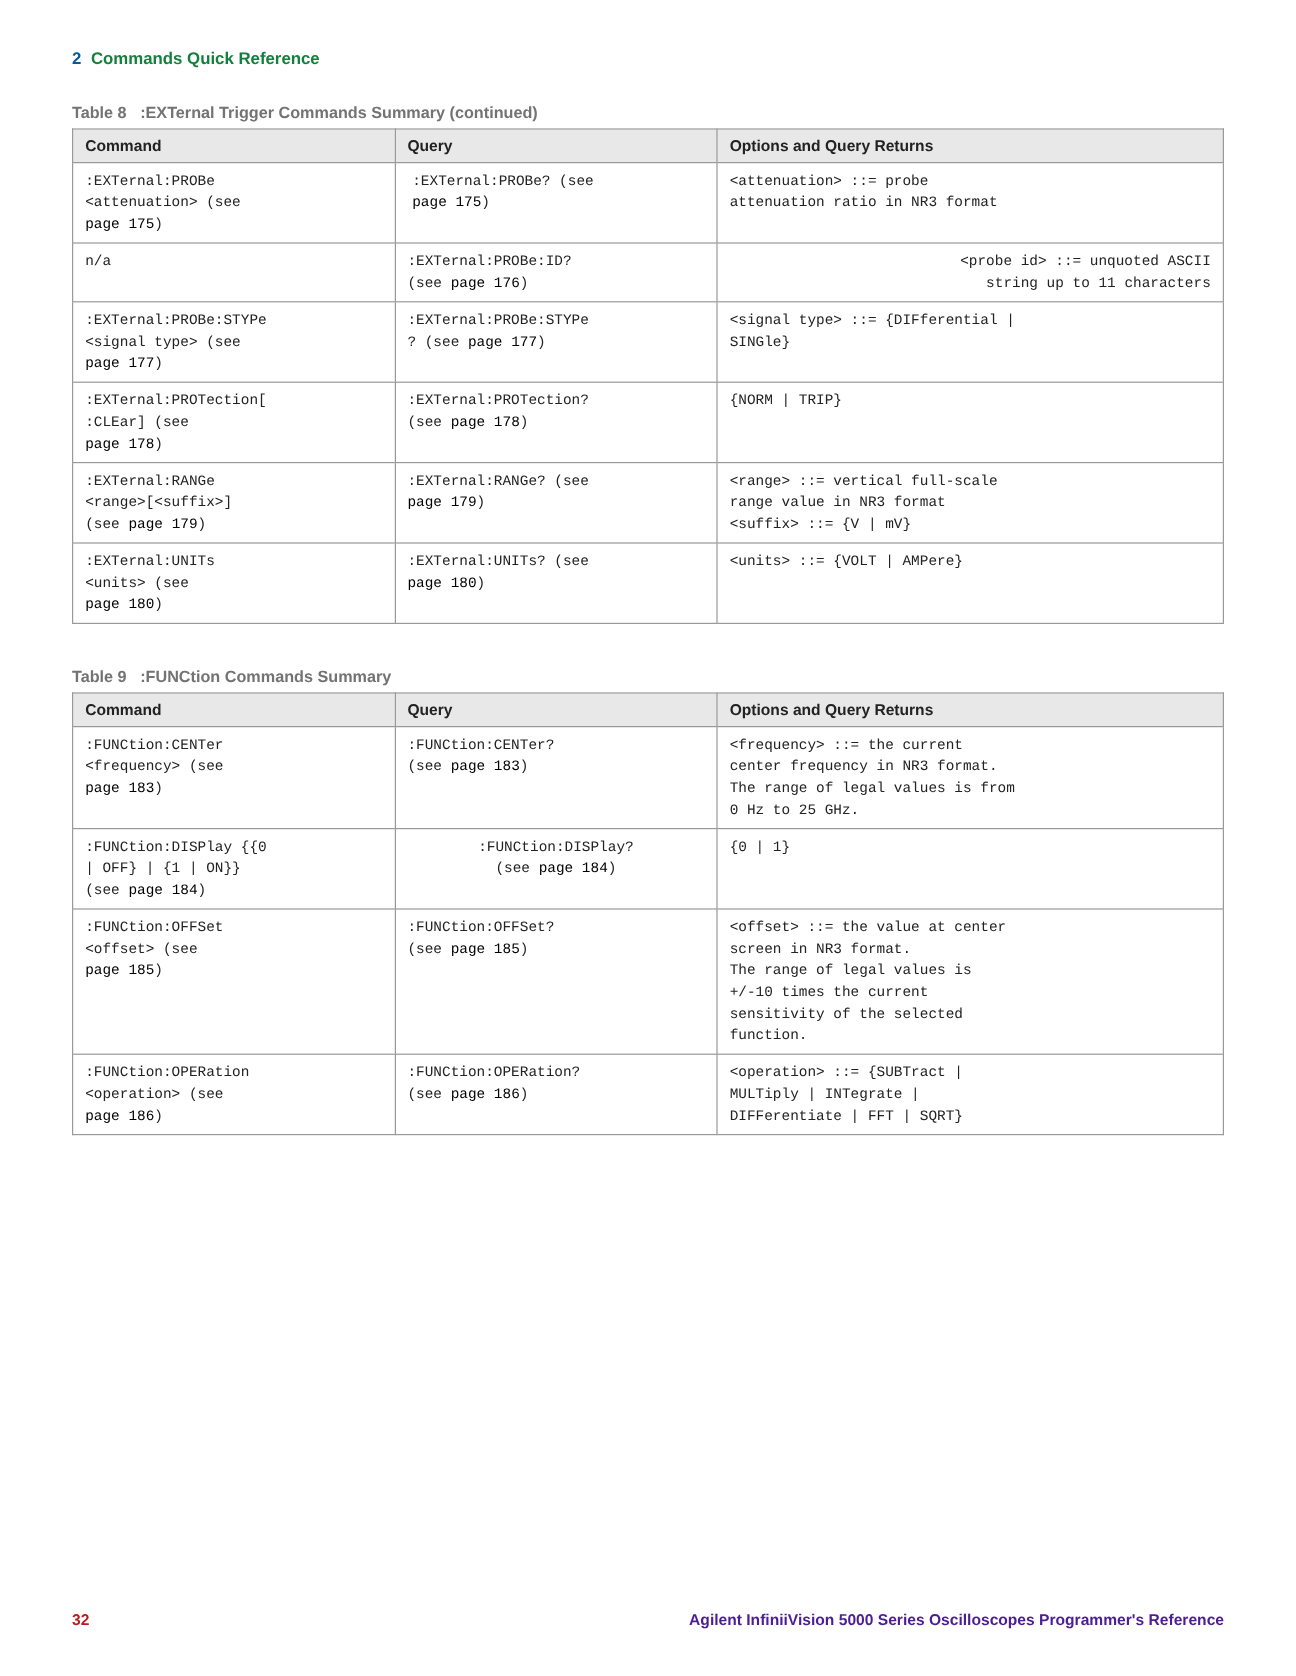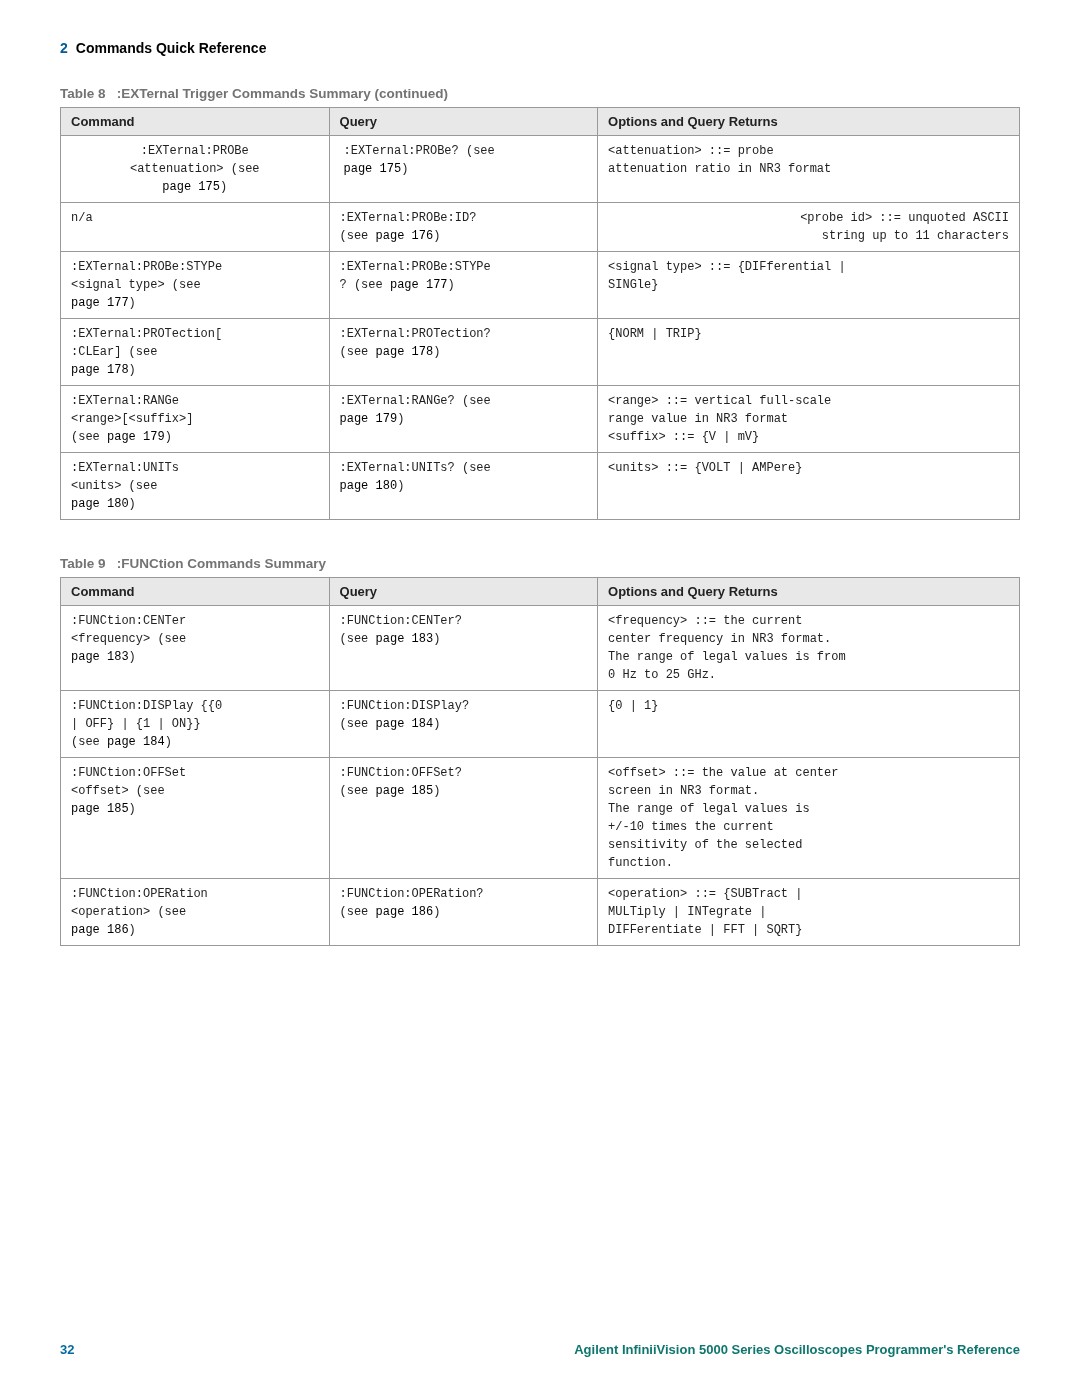--- a/index.html
+++ b/index.html
@@ -26,7 +26,7 @@
     }
     .chapter-title {
       font-weight: bold;
-      color: #000000;
+      color: #15803d;
       font-size: 14px;
     }
 

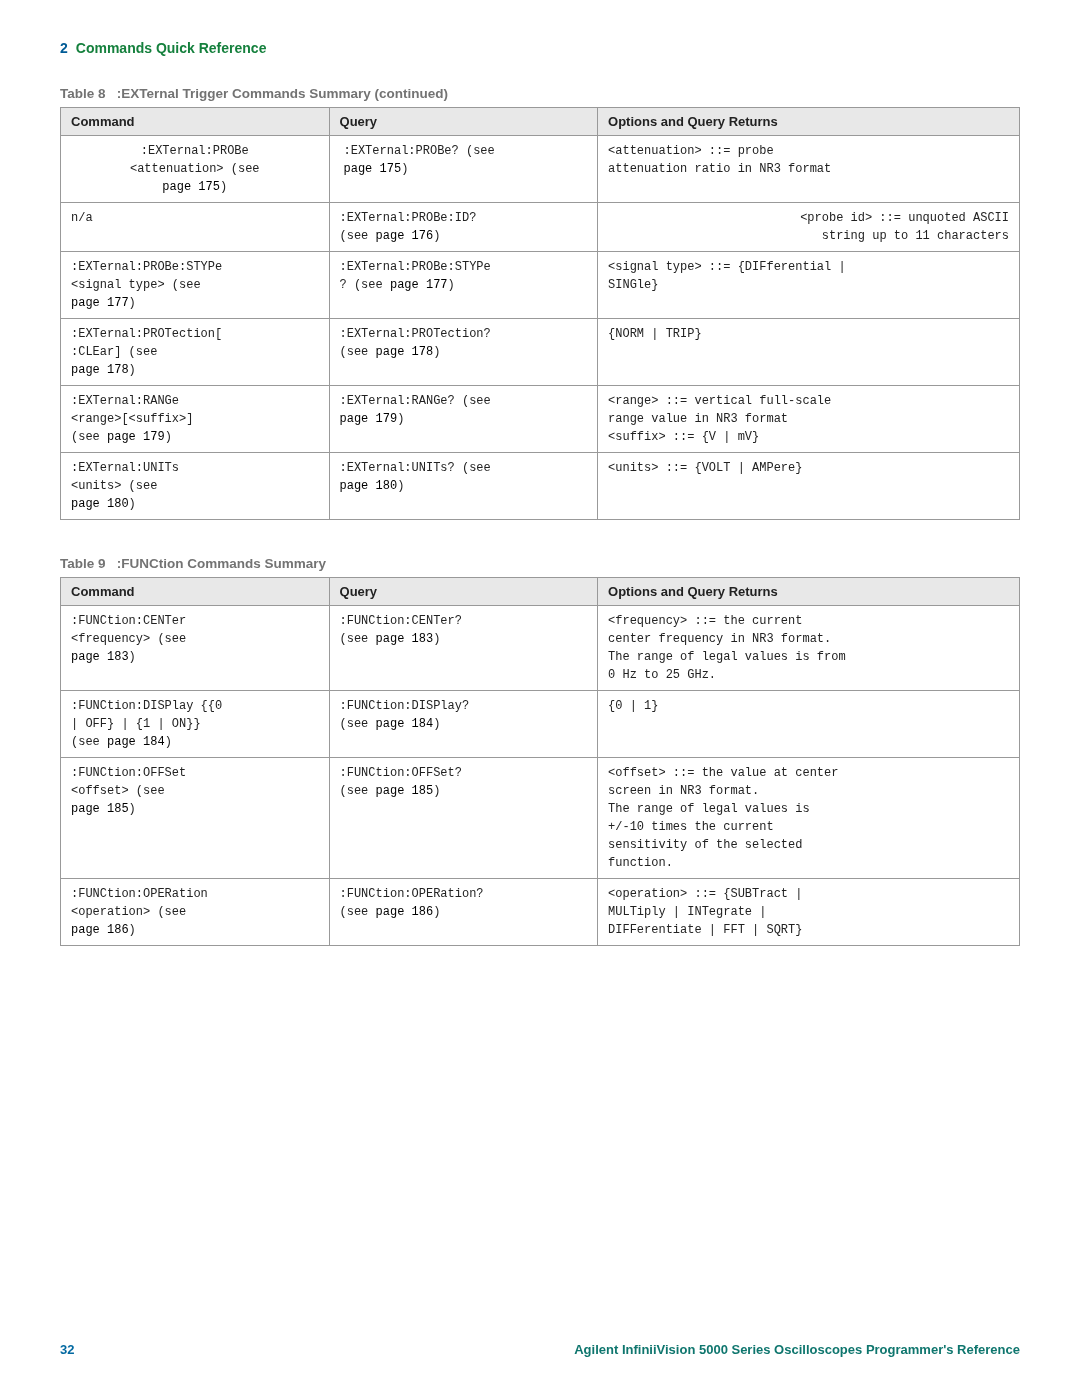--- a/index.html
+++ b/index.html
@@ -122,7 +122,7 @@
     </thead>
     <tbody id="table8-body">
     <tr>
-          <td style="white-space: pre-wrap; text-align: center;">:EXTernal:PROBe
+          <td style="white-space: pre-wrap;">:EXTernal:PROBe
 &lt;attenuation&gt; (see
 <span class="blue">page 175</span>)</td>
           <td style="white-space: pre-wrap; padding-left: 14px;">:EXTernal:PROBe? (see

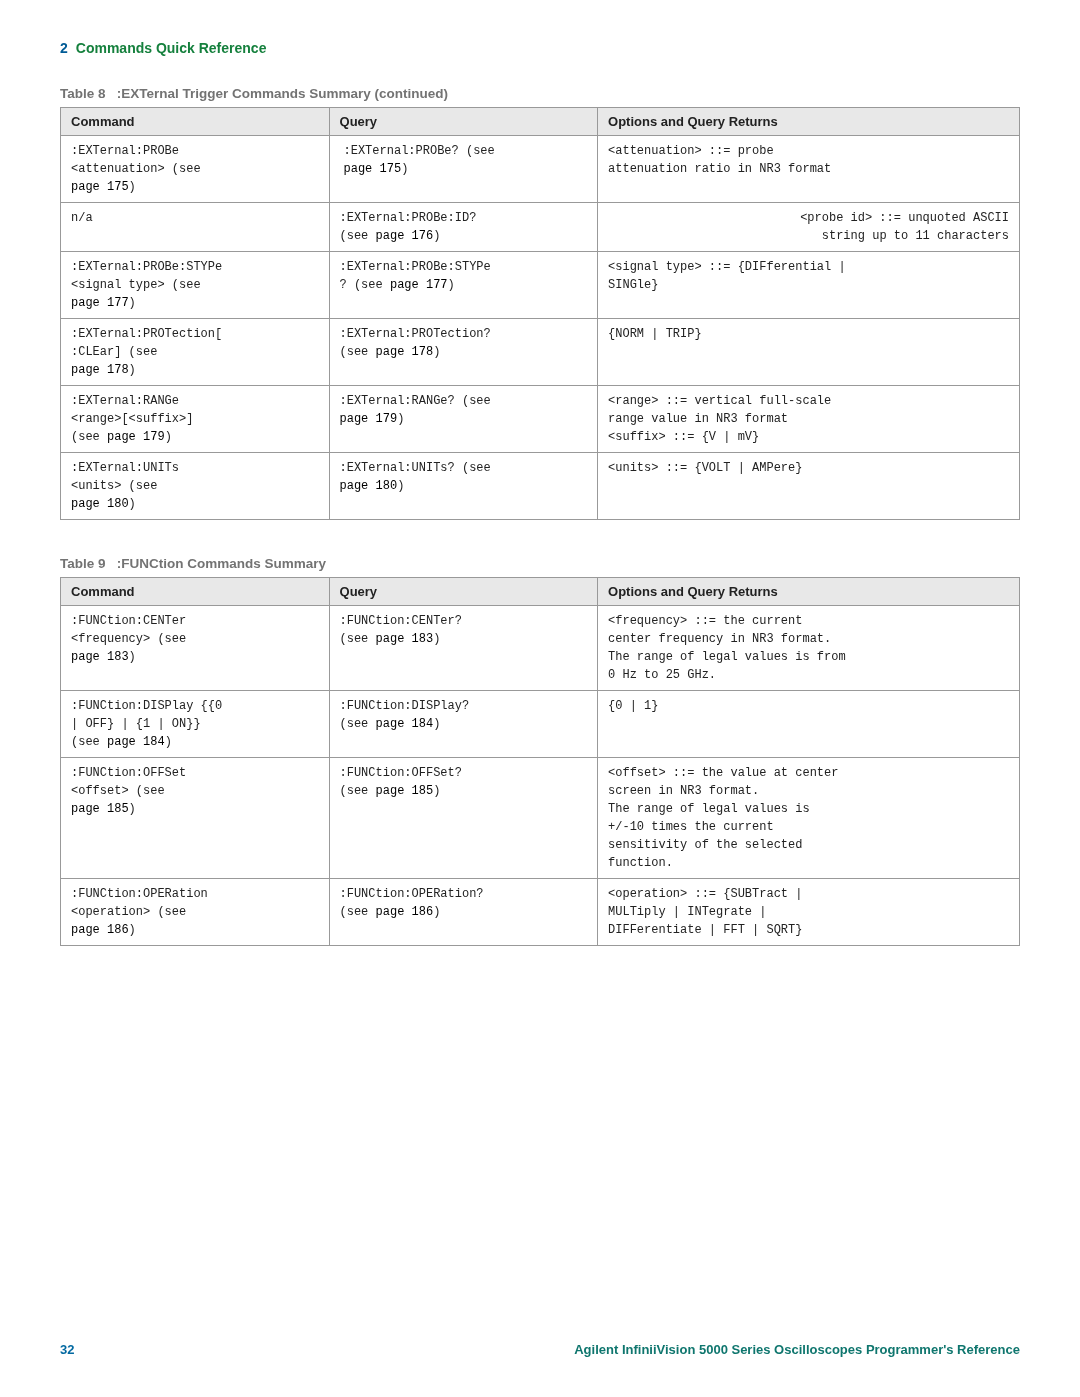--- a/index.html
+++ b/index.html
@@ -205,7 +205,7 @@
           <td style="white-space: pre-wrap;">:FUNCtion:DISPlay {{0
 | OFF} | {1 | ON}}
 (see <span class="blue">page 184</span>)</td>
-          <td style="white-space: pre-wrap;">:FUNCtion:DISPlay?
+          <td style="white-space: pre-wrap; text-align: center;">:FUNCtion:DISPlay?
 (see <span class="blue">page 184</span>)</td>
           <td style="white-space: pre-wrap;">{0 | 1}</td>
         </tr>

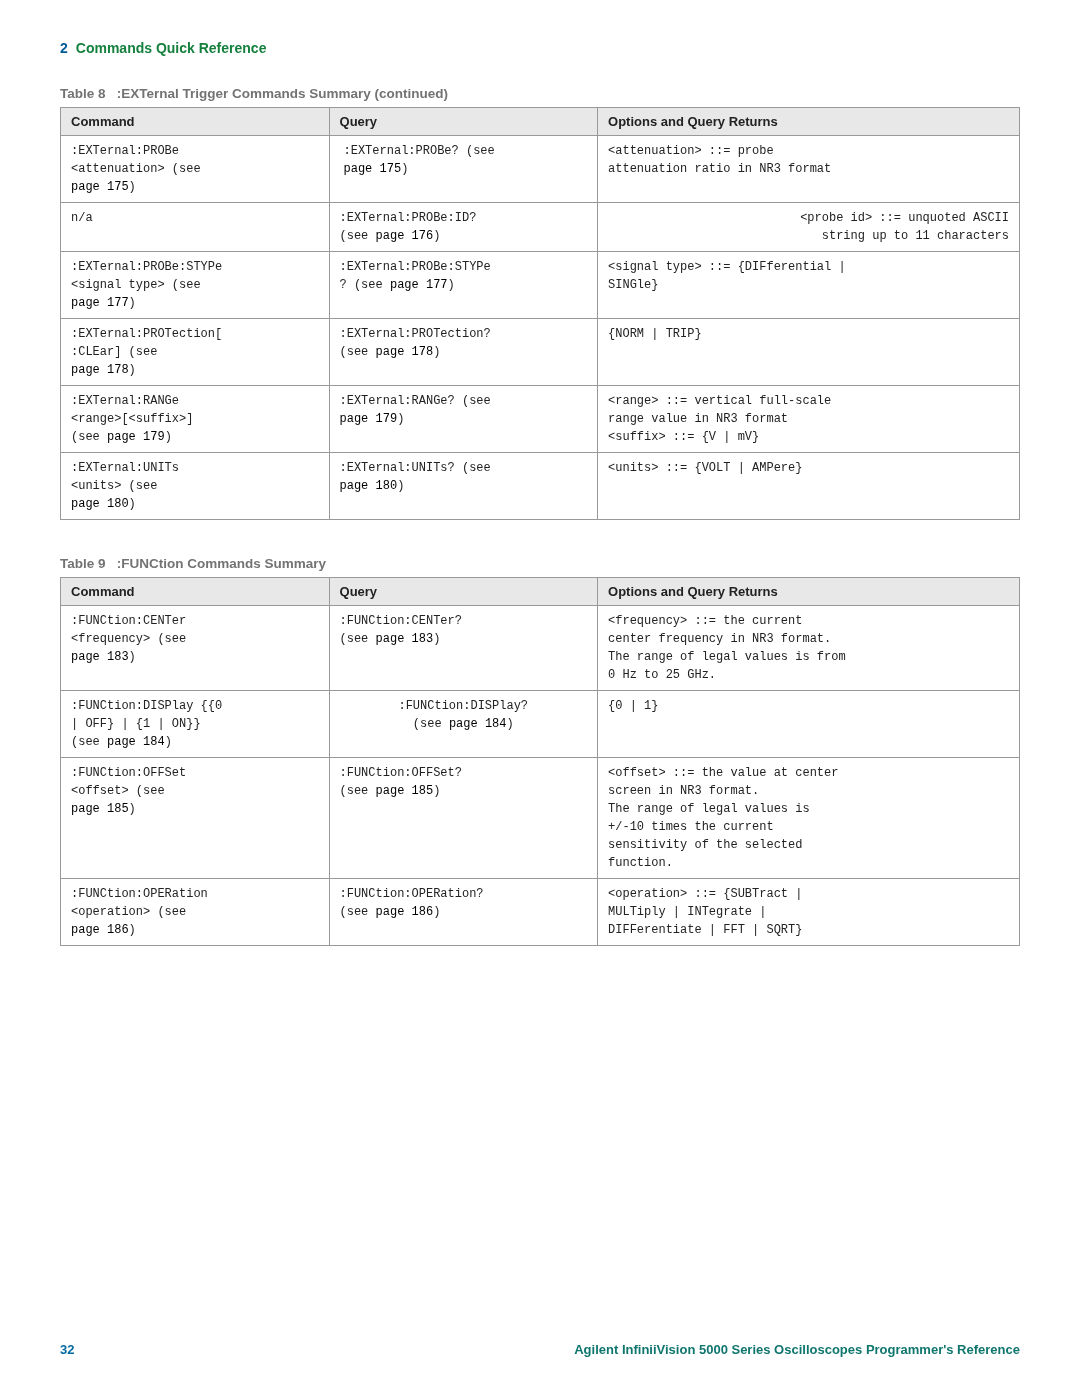--- a/index.html
+++ b/index.html
@@ -89,7 +89,7 @@
     }
     .footer-page {
       font-weight: bold;
-      color: #0369a1;
+      color: #b91c1c;
     }
     .footer-title {
       color: #0f766e;

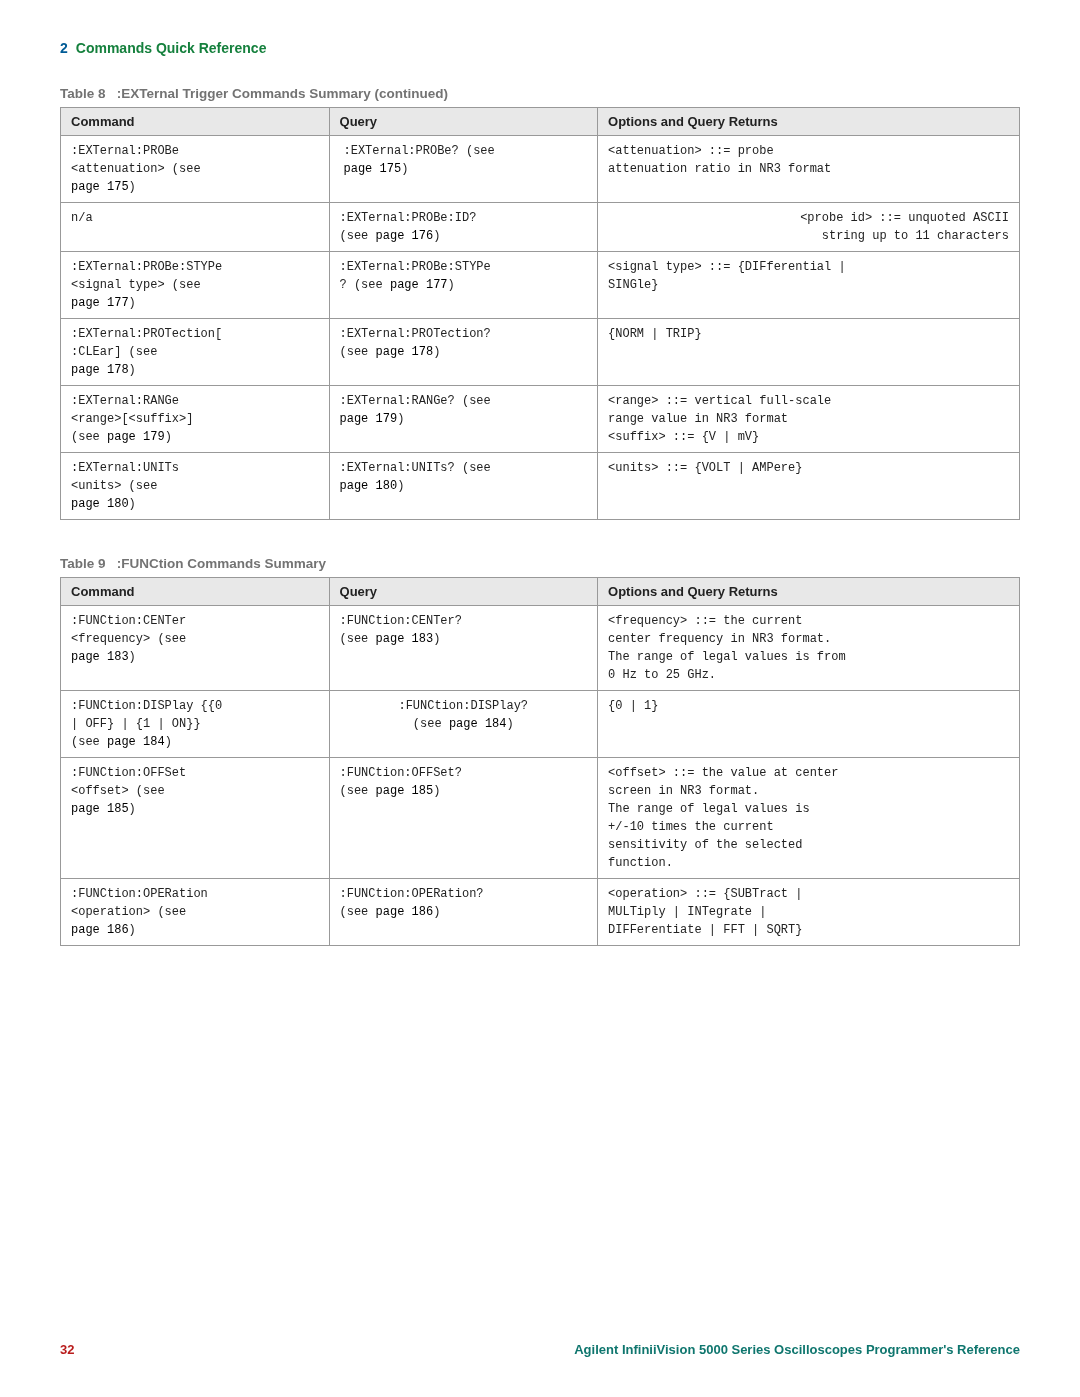--- a/index.html
+++ b/index.html
@@ -92,7 +92,7 @@
       color: #b91c1c;
     }
     .footer-title {
-      color: #0f766e;
+      color: #4c1d95;
       font-weight: bold;
       font-size: 13px;
     }

